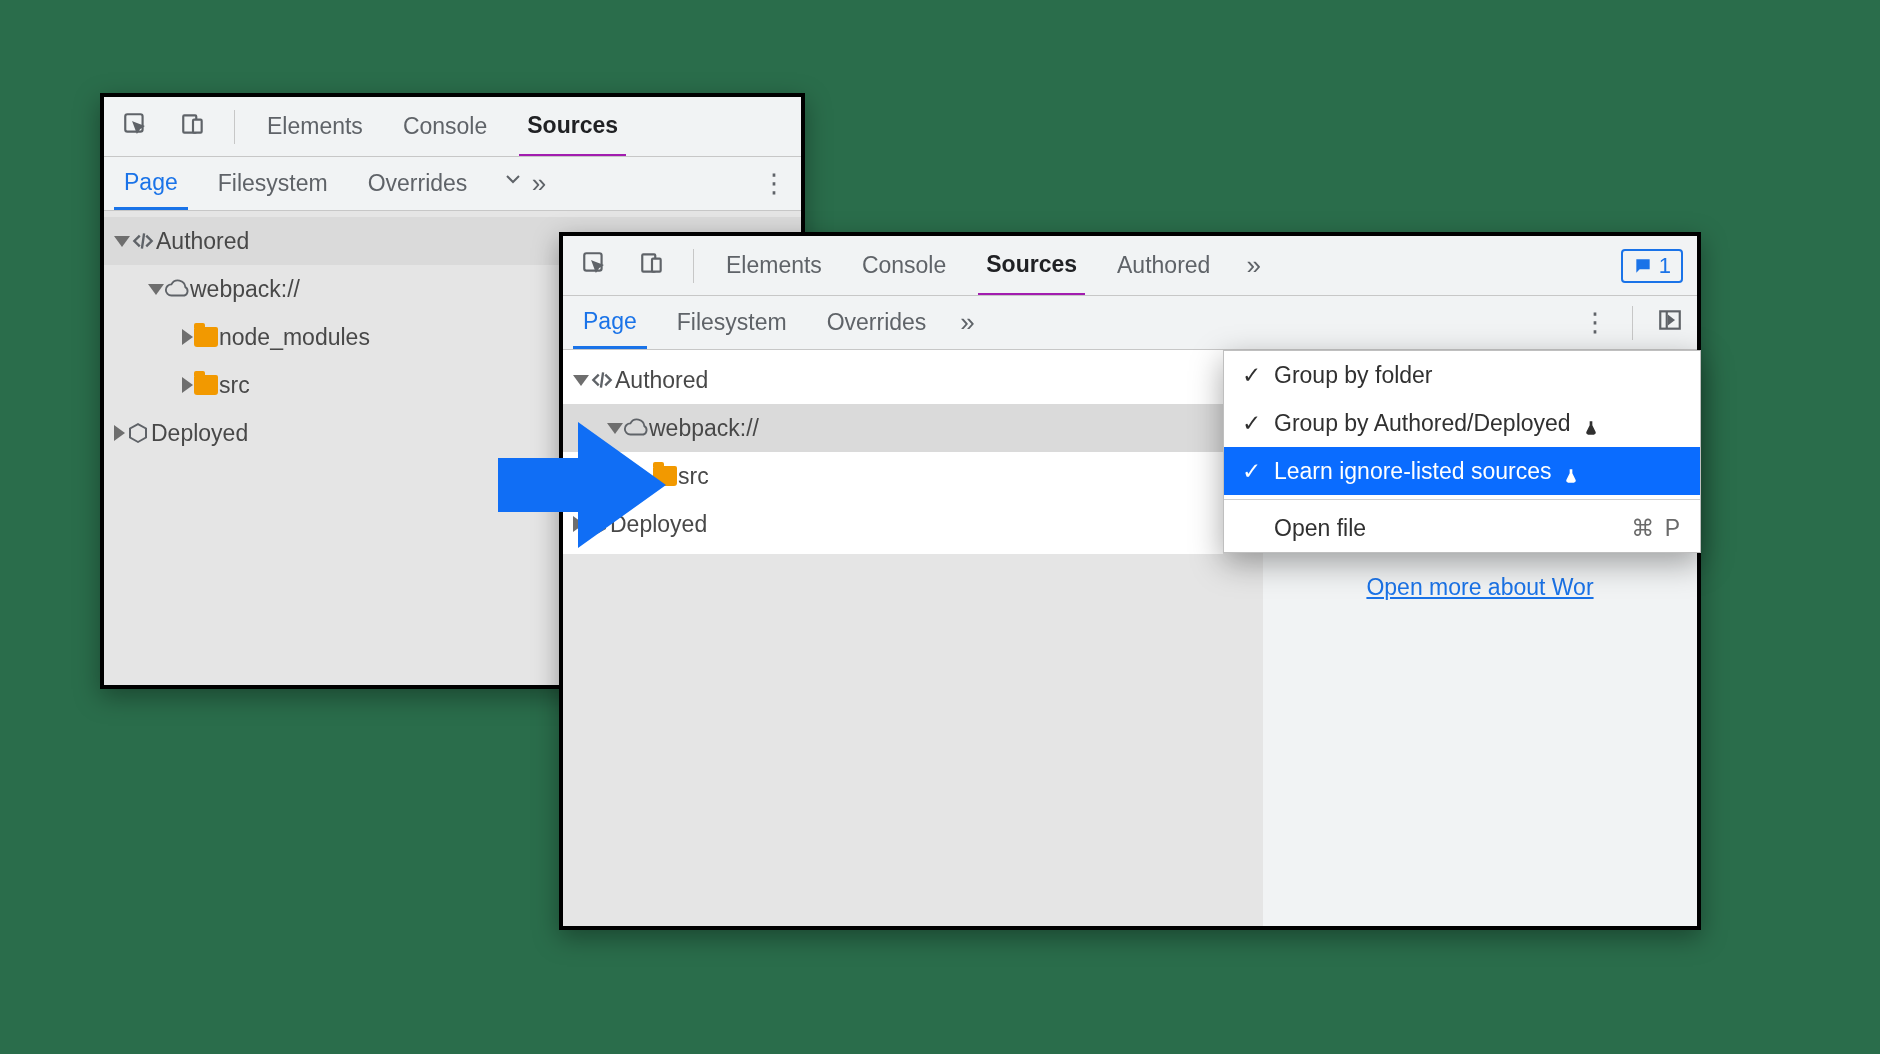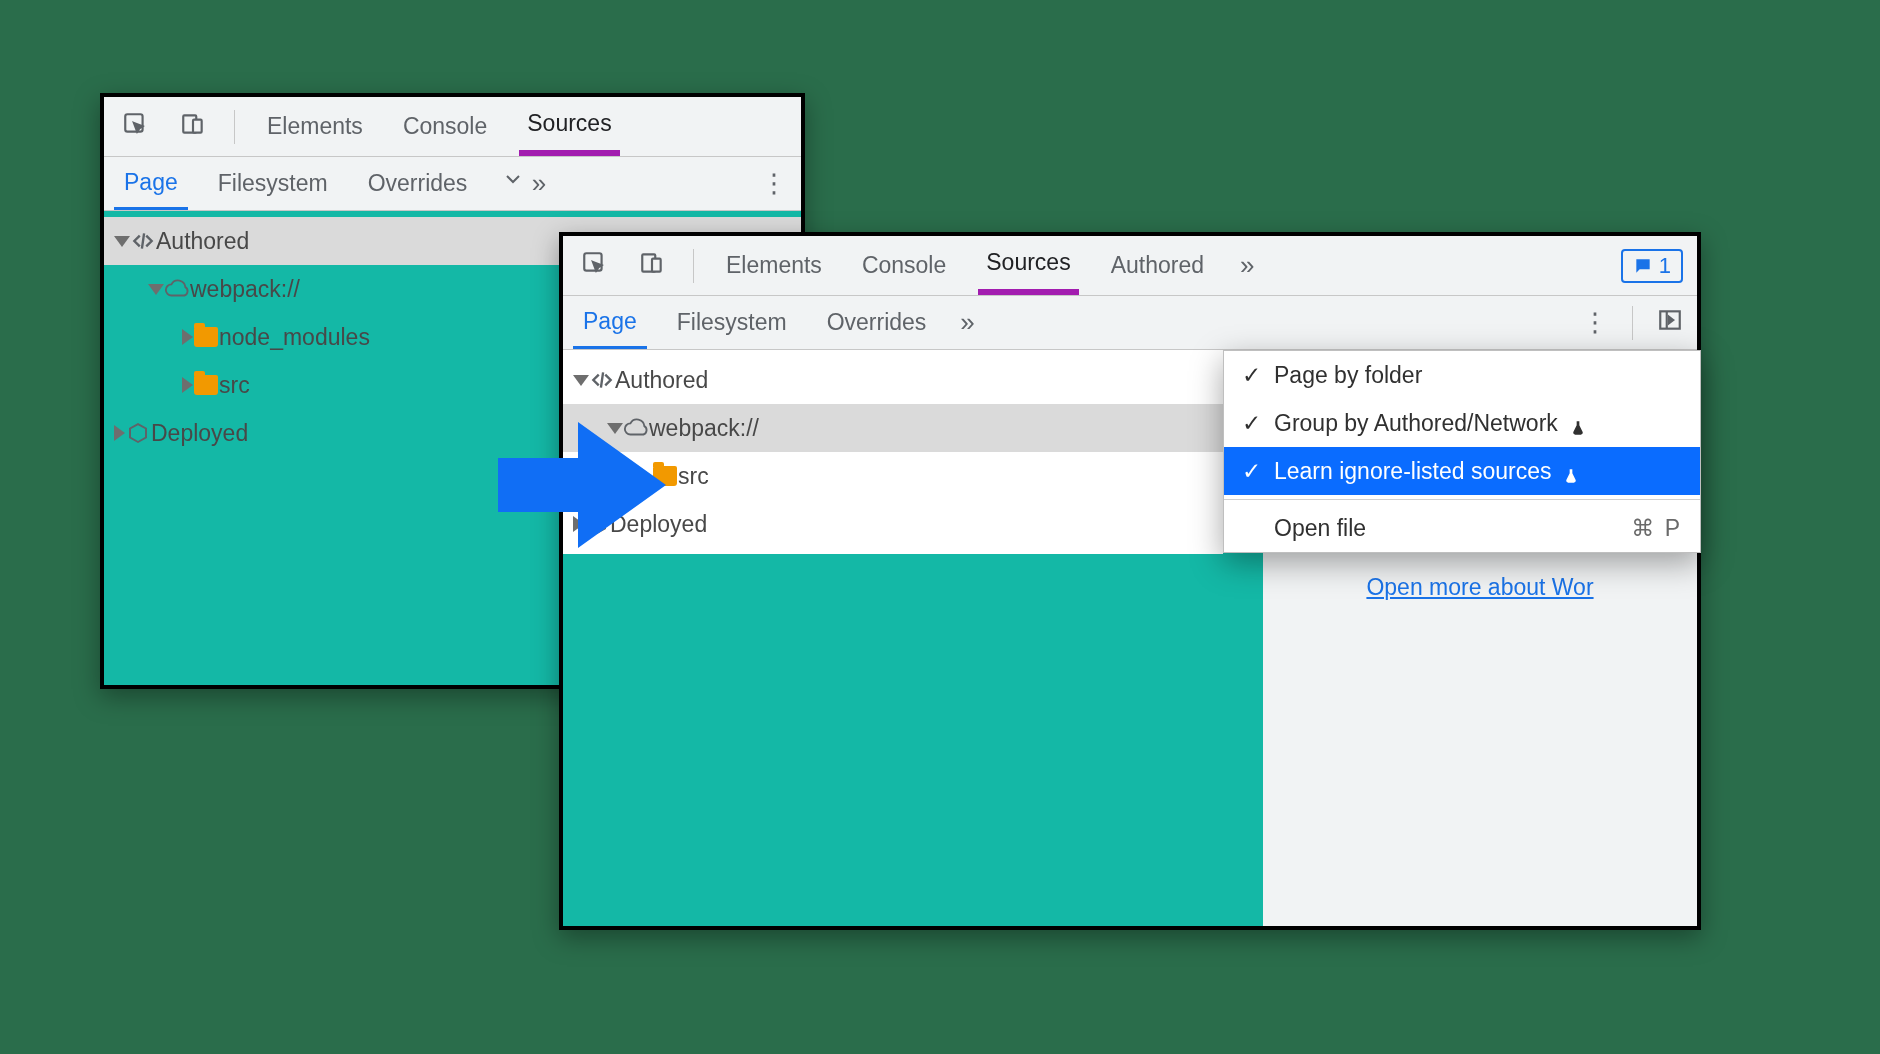--- a/index.html
+++ b/index.html
@@ -14,7 +14,7 @@
 
   .panel {
     position: absolute;
-    background: #14b8a6;
+    background: #e5e5e5;
     border: 4px solid #000;
     box-shadow: 0 8px 24px rgba(0,0,0,0.35);
   }

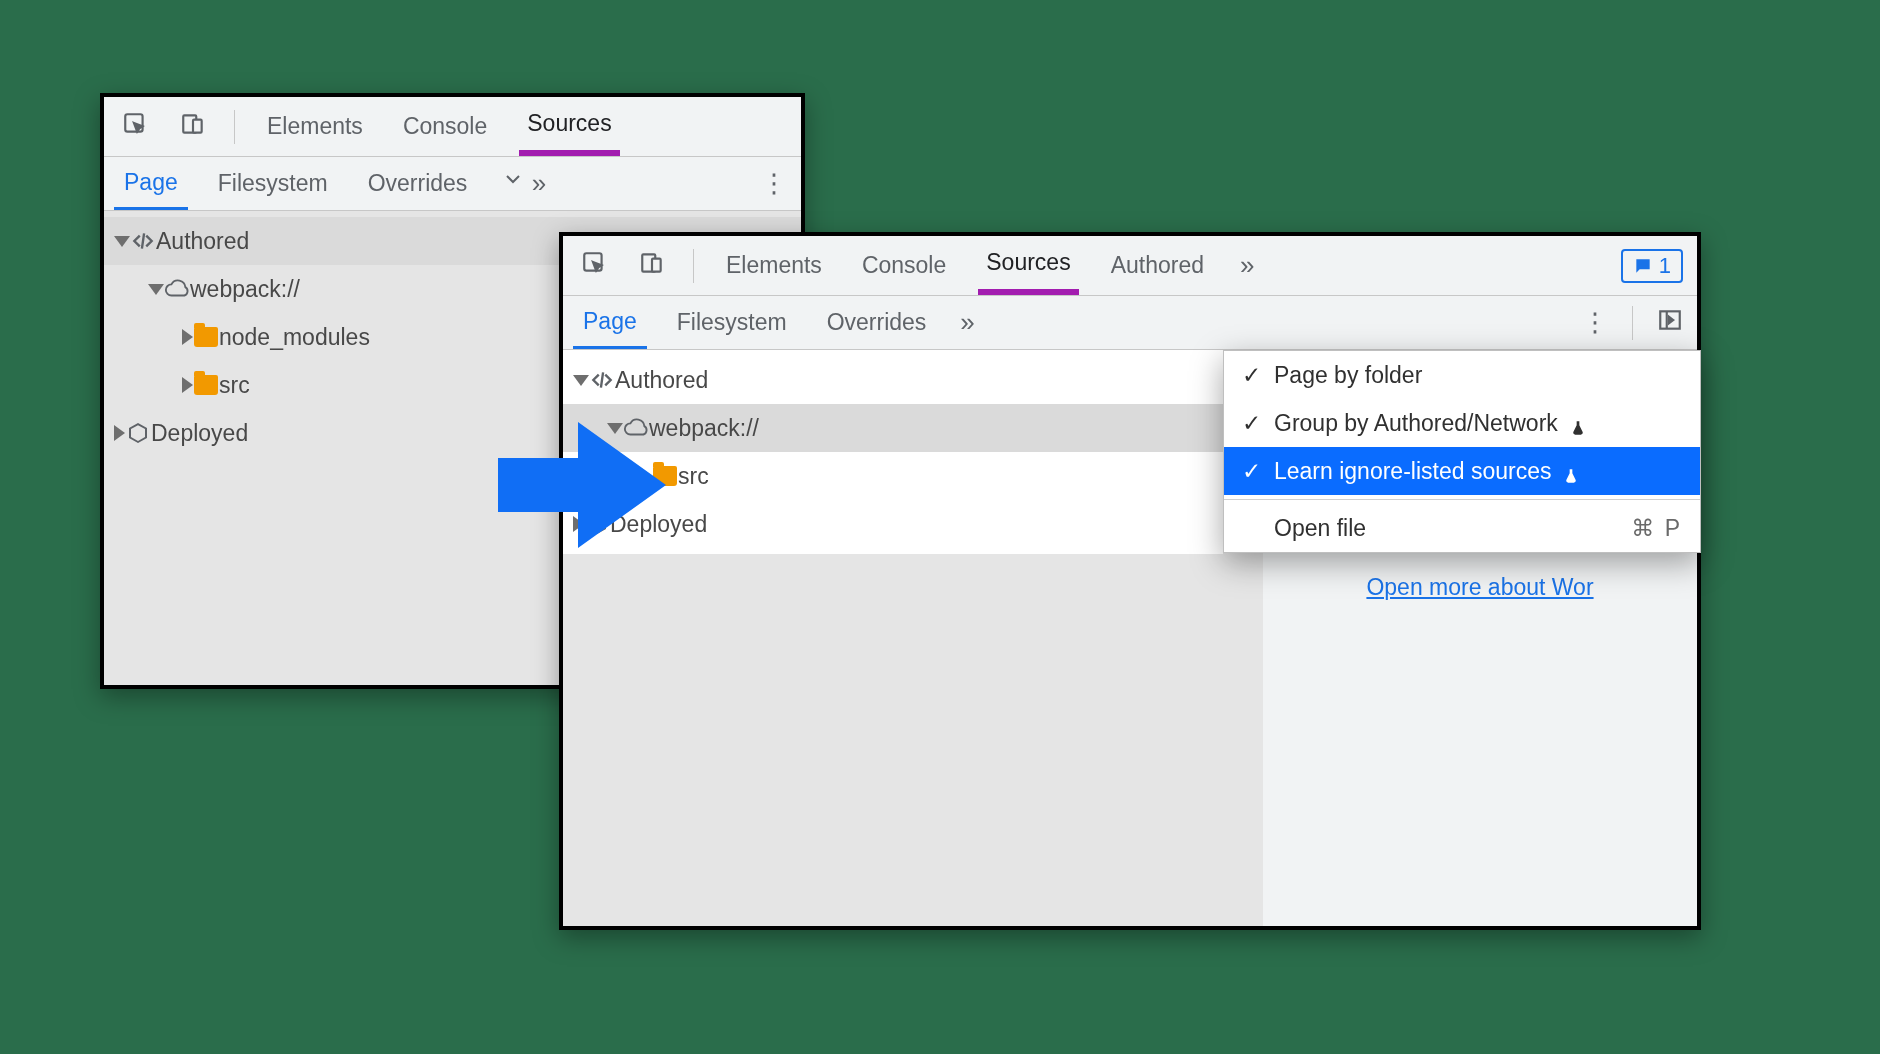--- a/index.html
+++ b/index.html
@@ -36,7 +36,7 @@
   }
   .tabstrip .divider { width:1px; height:34px; background:#c7c7c7; }
   .tab { padding: 0 8px; height:100%; display:flex; align-items:center; cursor:pointer; }
-  .tab.active { color:#202124; font-weight:400; border-bottom:6px solid #a21caf; }
+  .tab.active { color:#202124; font-weight:700; border-bottom:2px solid #a21caf; }
   .spacer { flex:1; }
   .badge {
     display:flex; align-items:center; gap:6px;

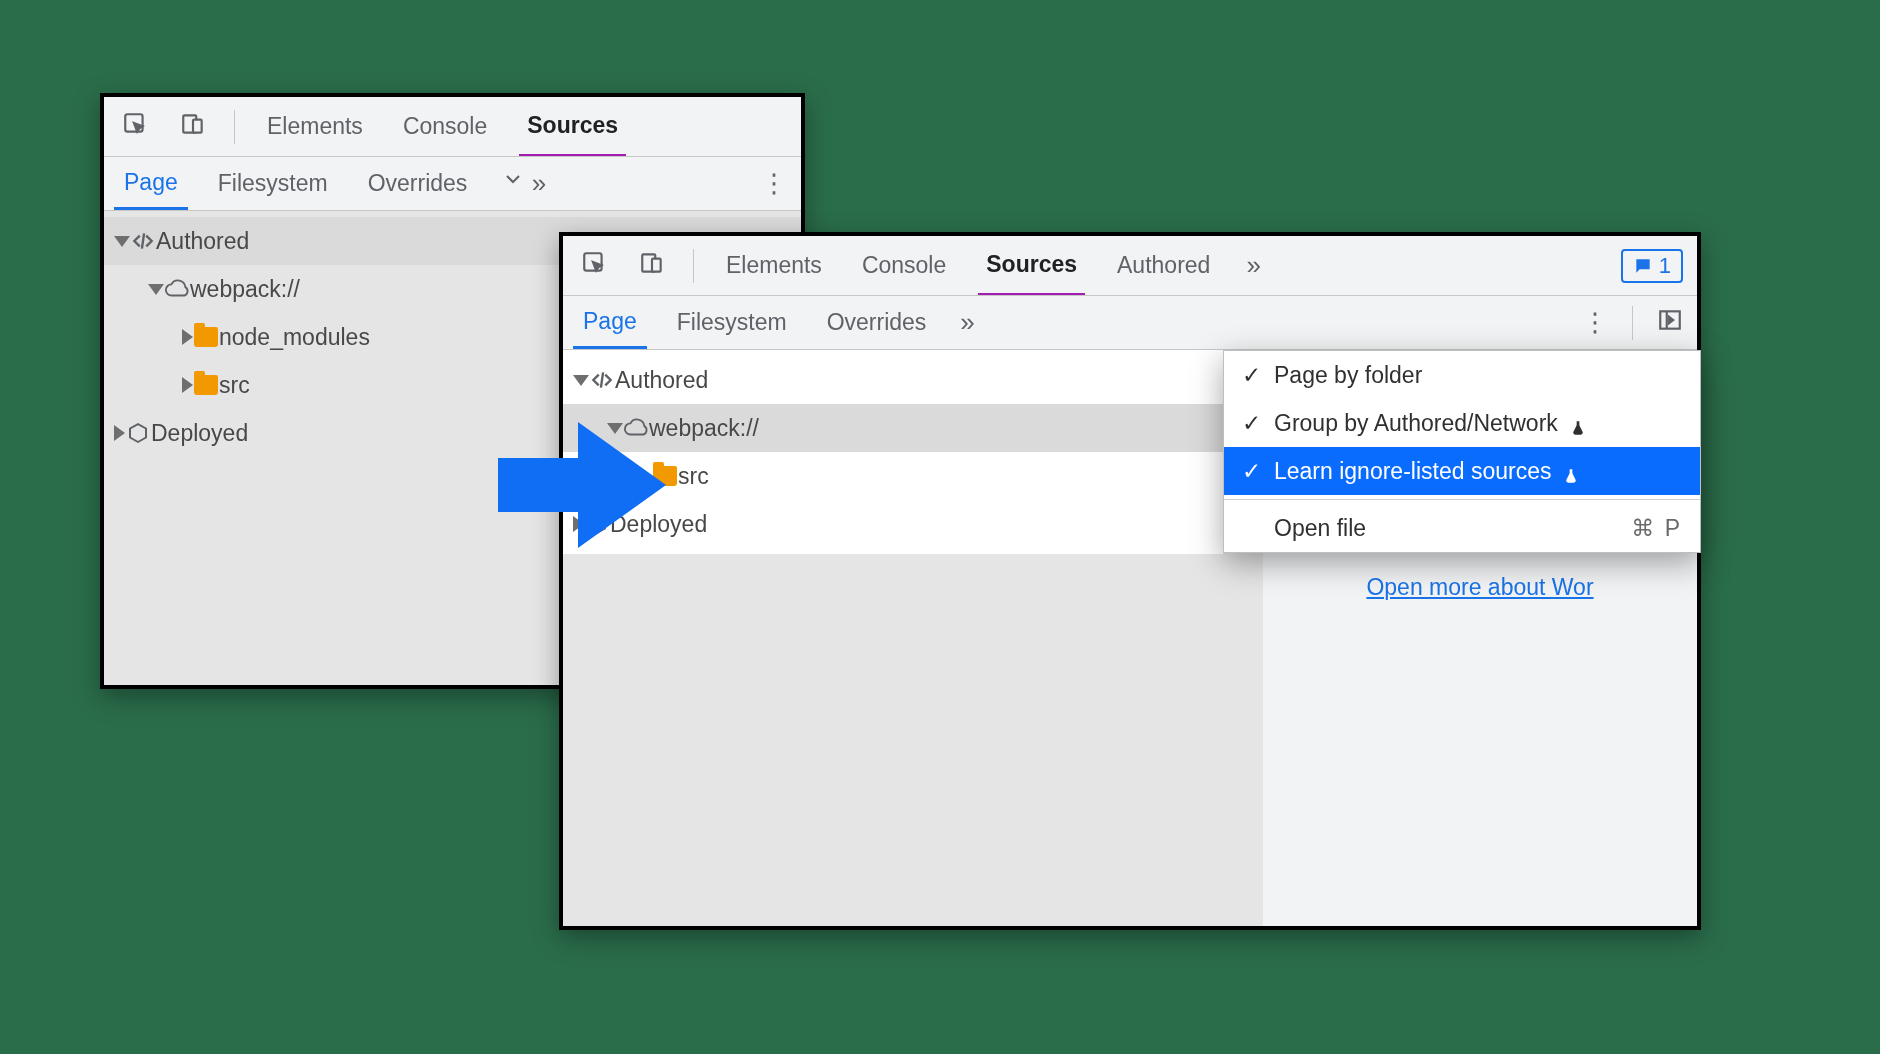--- a/index.html
+++ b/index.html
@@ -291,7 +291,7 @@
   <div class="ctx" style="left:660px; top:114px; width:478px;">
     <div class="mi">
       <span class="chk">✓</span>
-      <span>Page by folder</span>
+      <span>Group by folder</span>
     </div>
     <div class="mi">
       <span class="chk">✓</span>

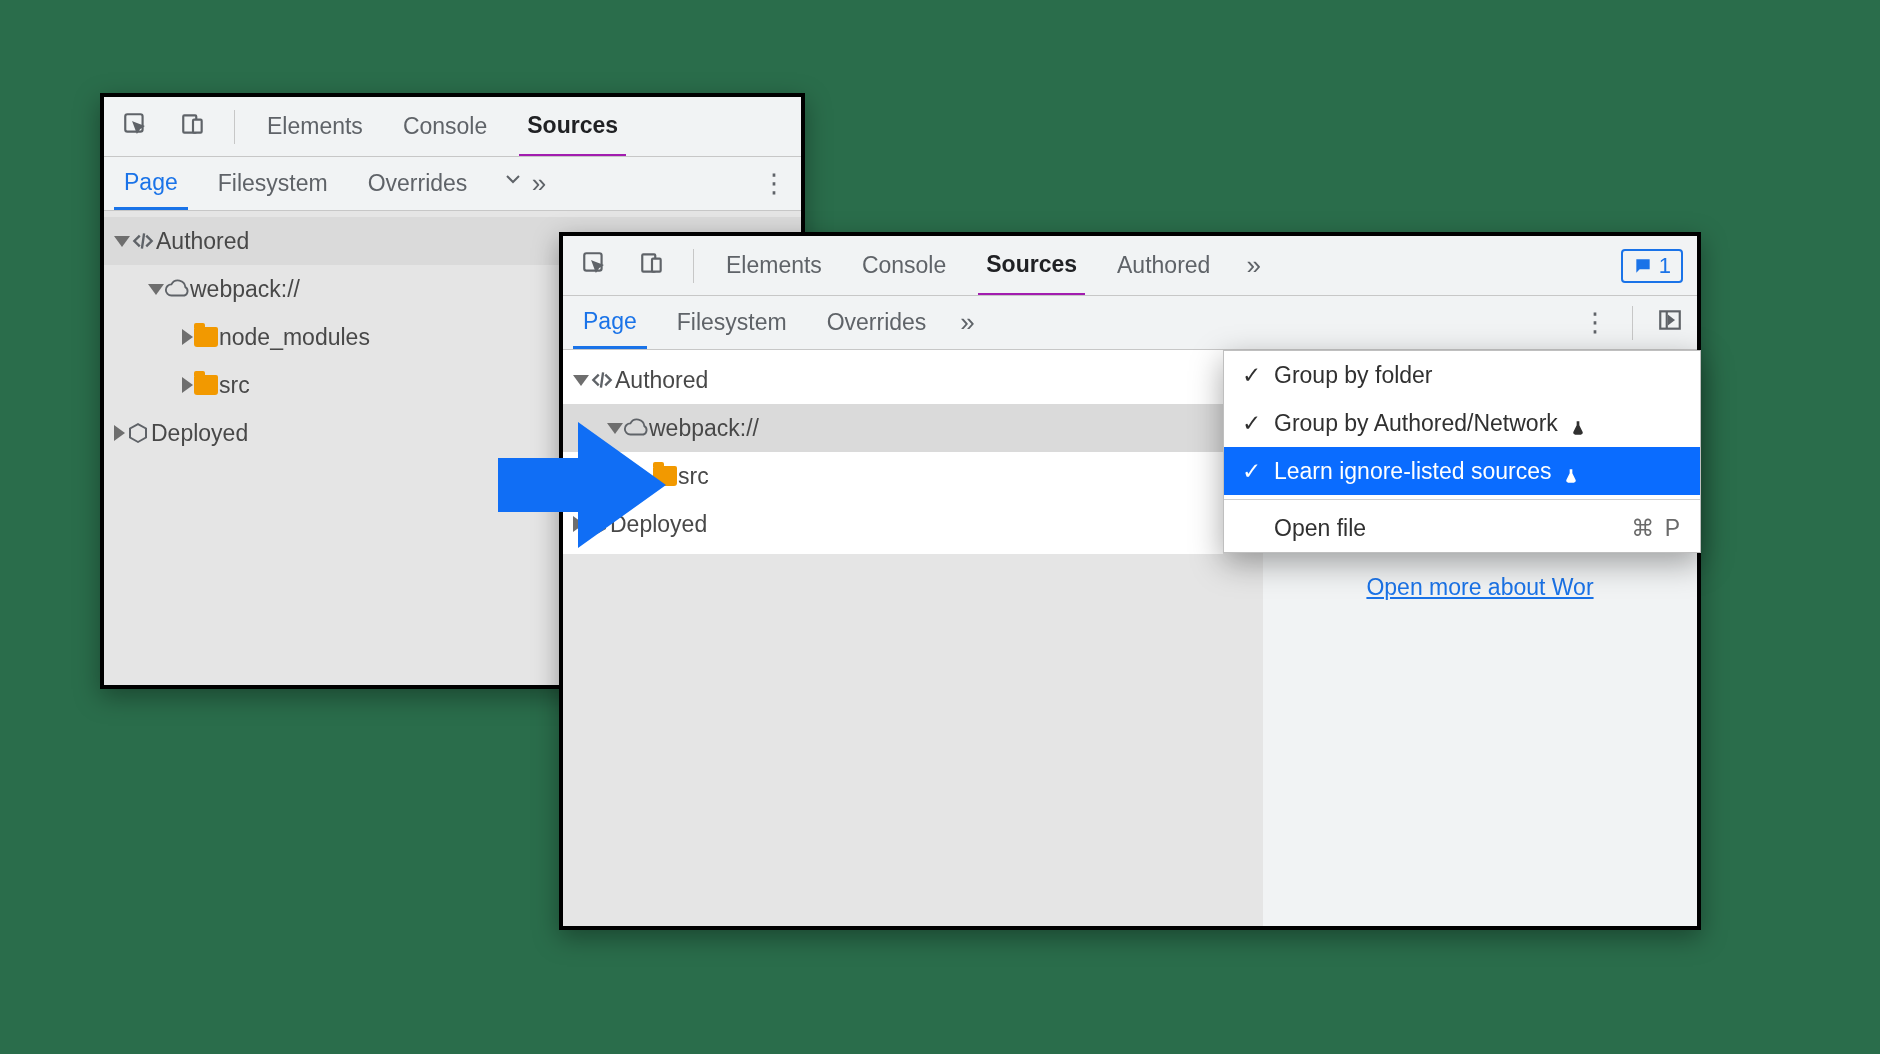--- a/index.html
+++ b/index.html
@@ -295,7 +295,7 @@
     </div>
     <div class="mi">
       <span class="chk">✓</span>
-      <span>Group by Authored/Network</span>
+      <span>Group by Authored/Deployed</span>
       <span class="flask">
         <svg width="16" height="16" viewBox="0 0 24 24" fill="#303030">
             <path d="M10 2h4v6l5 10a3 3 0 01-3 4H8a3 3 0 01-3-4l5-10V2z"></path>

